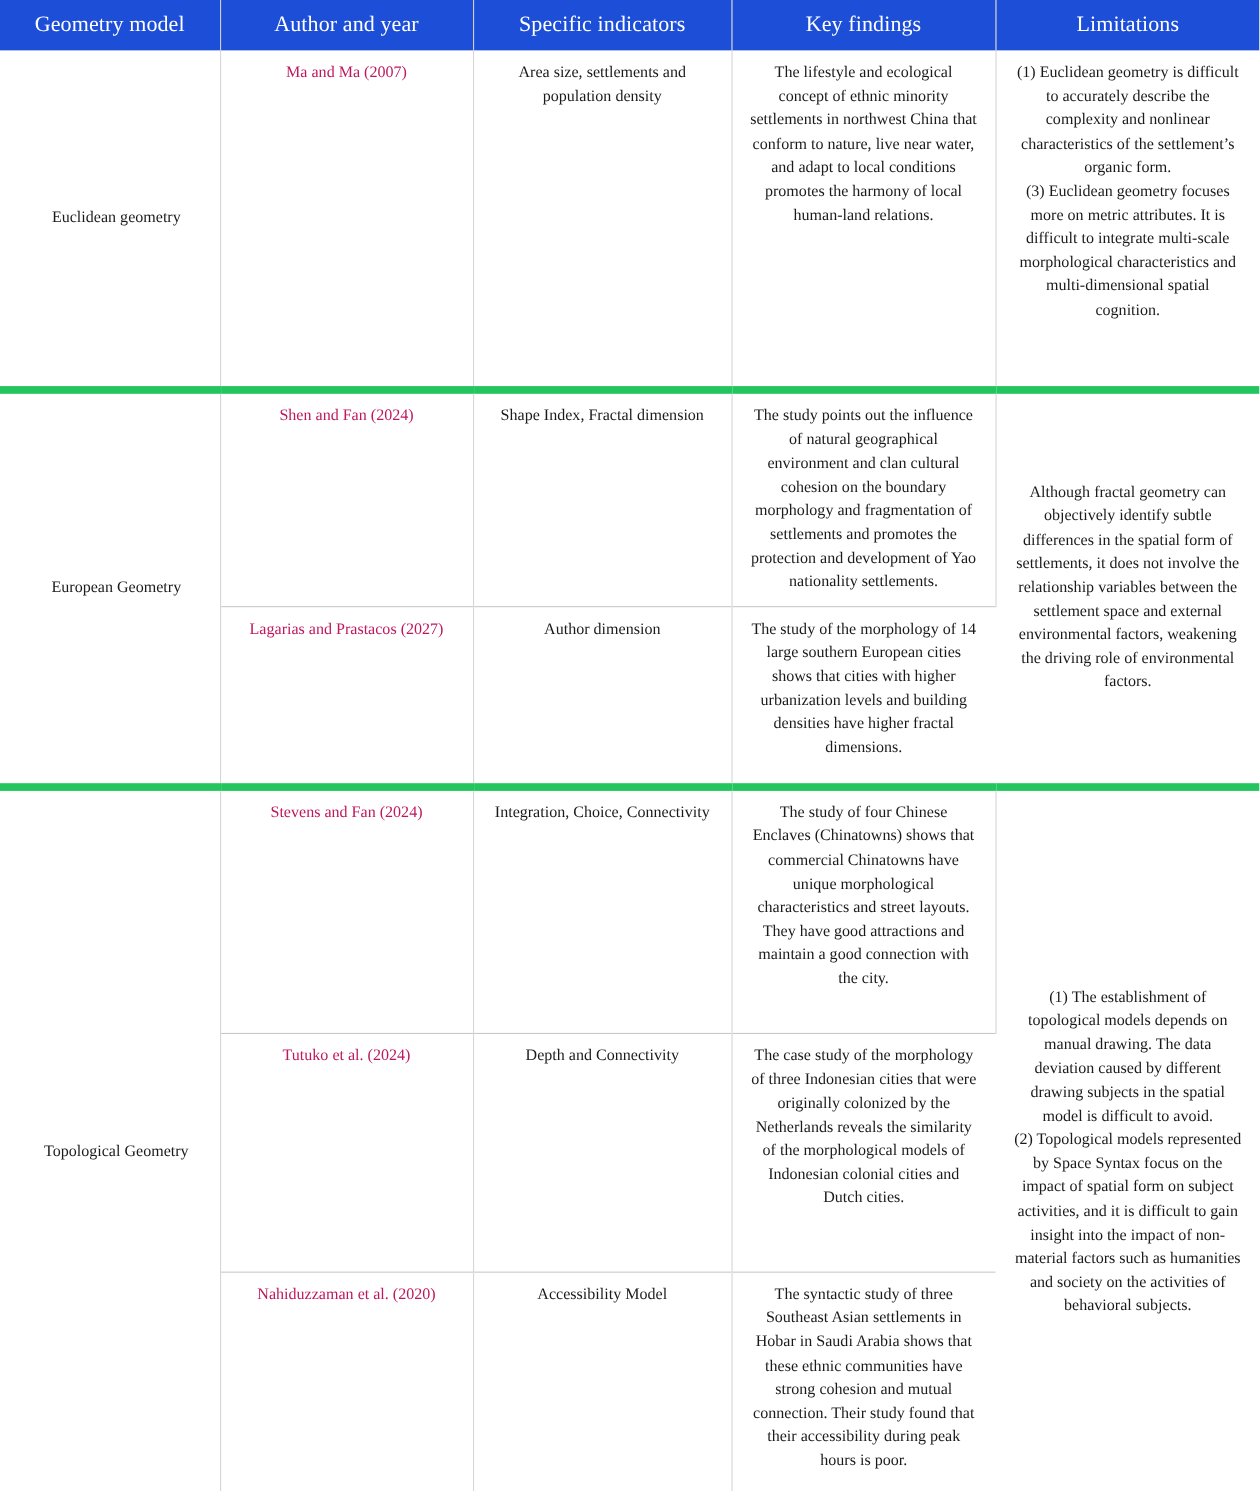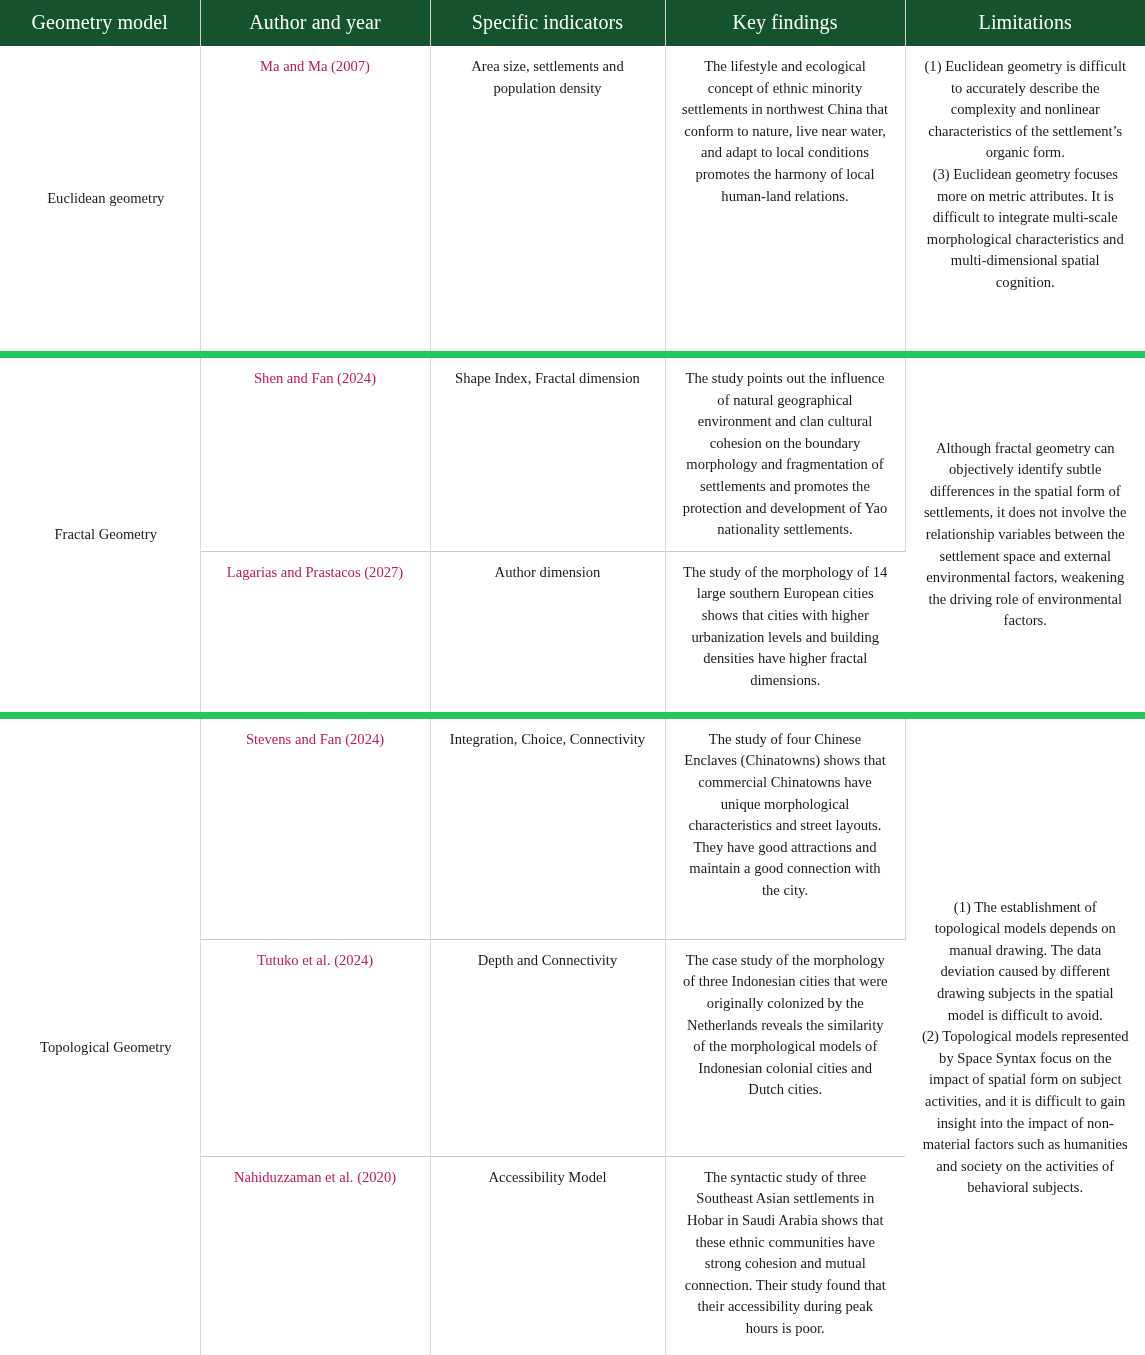--- a/index.html
+++ b/index.html
@@ -28,7 +28,7 @@
   table.review-table col.c-limitations { width: 240px; }
 
   thead th {
-    background: #14532d;
+    background: #1d4ed8;
     color: #ffffff;
     font-weight: normal;
     font-size: 20px;

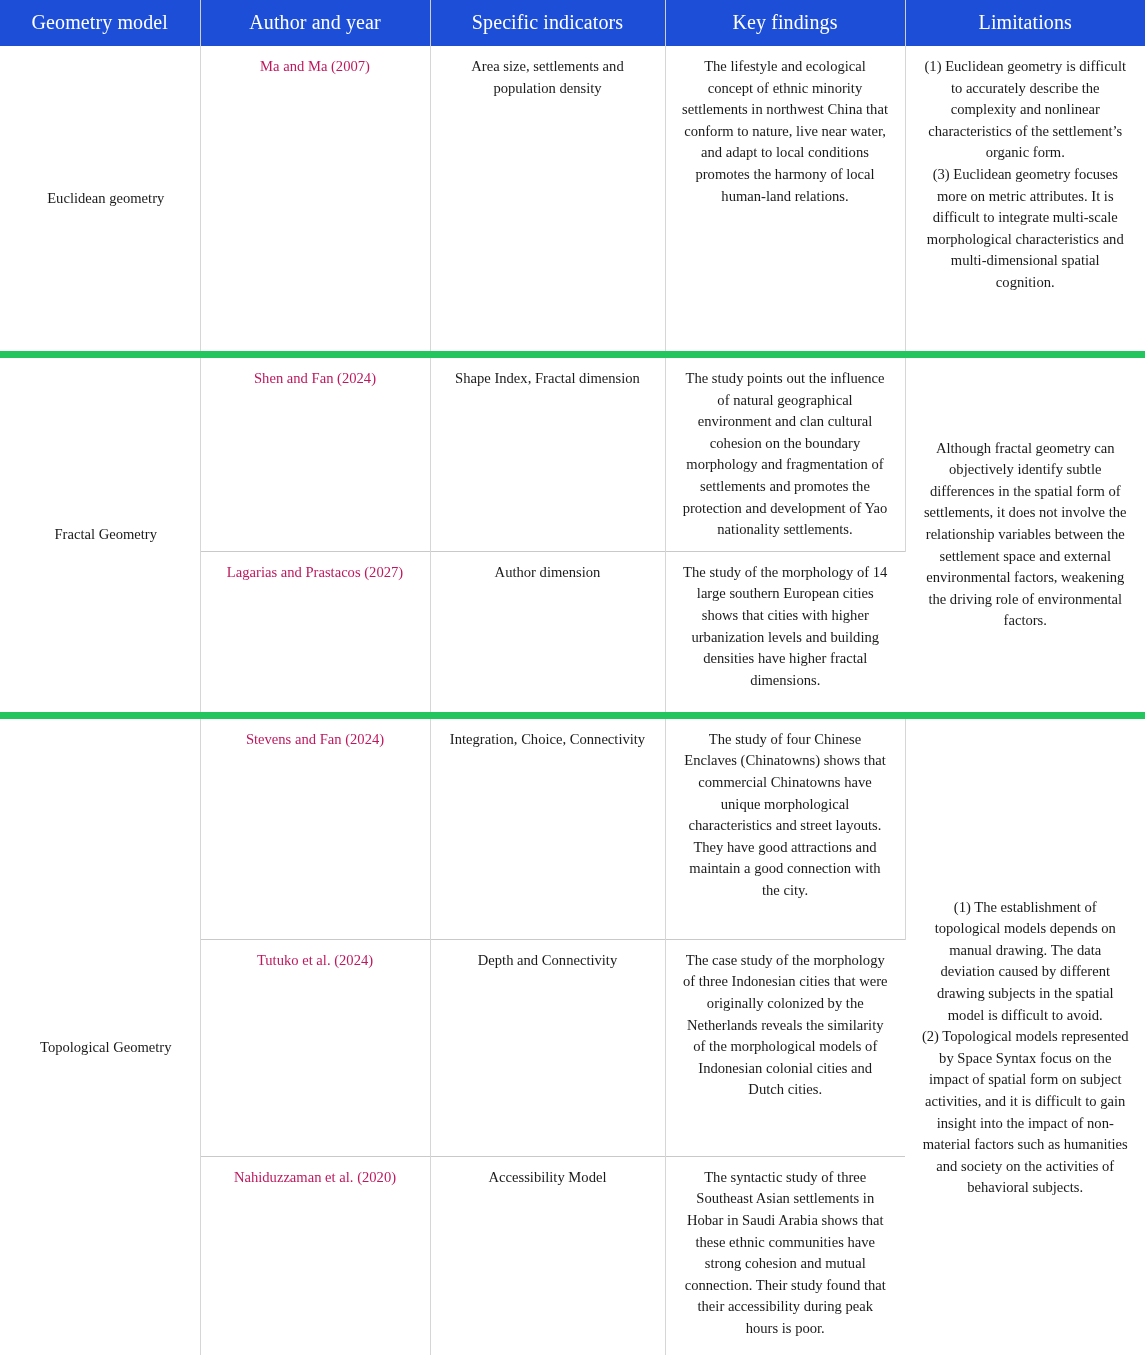--- a/index.html
+++ b/index.html
@@ -127,7 +127,7 @@
       </tr>
 
       <tr class="section-start">
-        <td class="model-cell" rowspan="2" style="height:225px;">Fractal Geometry</td>
+        <td class="model-cell" rowspan="2" style="height:225px;">European Geometry</td>
         <td class="author-cell">Shen and Fan (2024)</td>
         <td class="indicators-cell">Shape Index, Fractal dimension</td>
         <td class="findings-cell">The study points out the influence of natural geographical environment and clan cultural cohesion on the boundary morphology and fragmentation of settlements and promotes the protection and development of Yao nationality settlements.</td>

